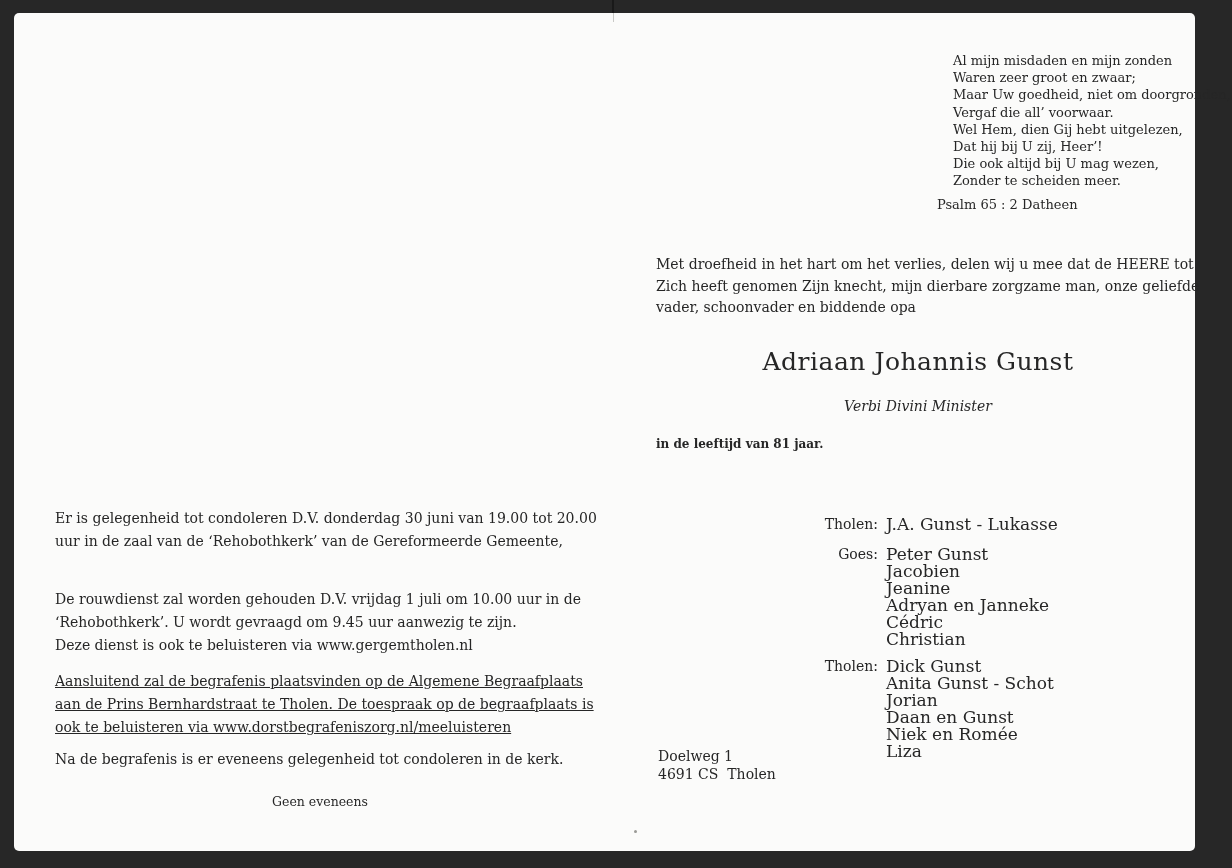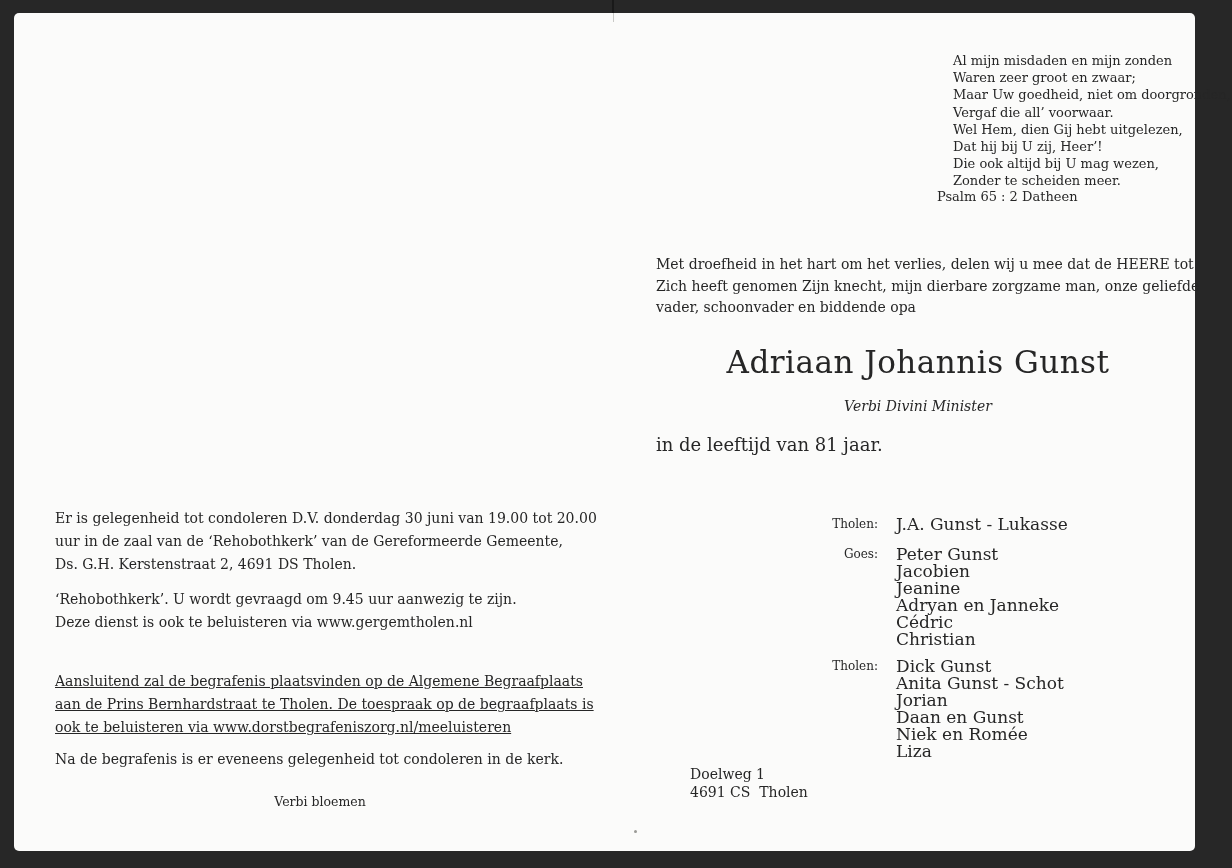--- a/index.html
+++ b/index.html
@@ -30,7 +30,7 @@
   
   .poem { position:absolute; left:937px; top:52px;margin-left:16px; }
   .poem .pline { font-size:13px; line-height:17.2px; }
-  .poem-source { position:absolute; left:937px; top:188px; font-size:13px; line-height:17px; white-space:pre; }
+  .poem-source { position:absolute; left:937px; top:196px; font-size:13px; line-height:17px; white-space:pre; }
 
   
   .announcement { position:absolute; left:656px; top:254px; }

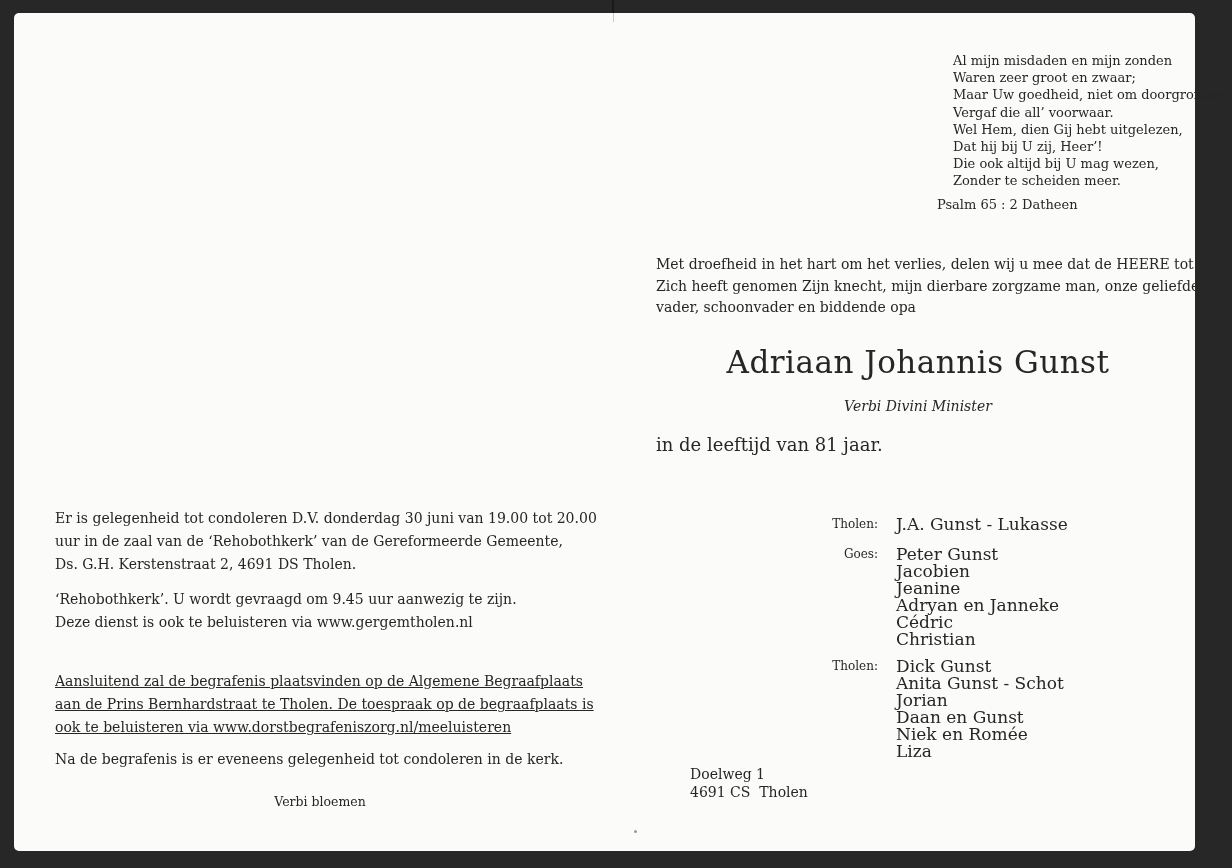--- a/index.html
+++ b/index.html
@@ -38,7 +38,7 @@
 
   
   .name-block { position:absolute; left:656px; top:345px; width:524px; text-align:center; }
-  .deceased-name { font-size:31px; line-height:34px; letter-spacing:0.5px; }
+  .deceased-name { font-size:25px; line-height:34px; letter-spacing:0.5px; }
   .deceased-title { font-size:14px; line-height:20px; margin-top:17px;font-style:italic; }
   .age-line { position:absolute; left:656px; top:434px; font-size:18px; line-height:21px; white-space:pre; }
 

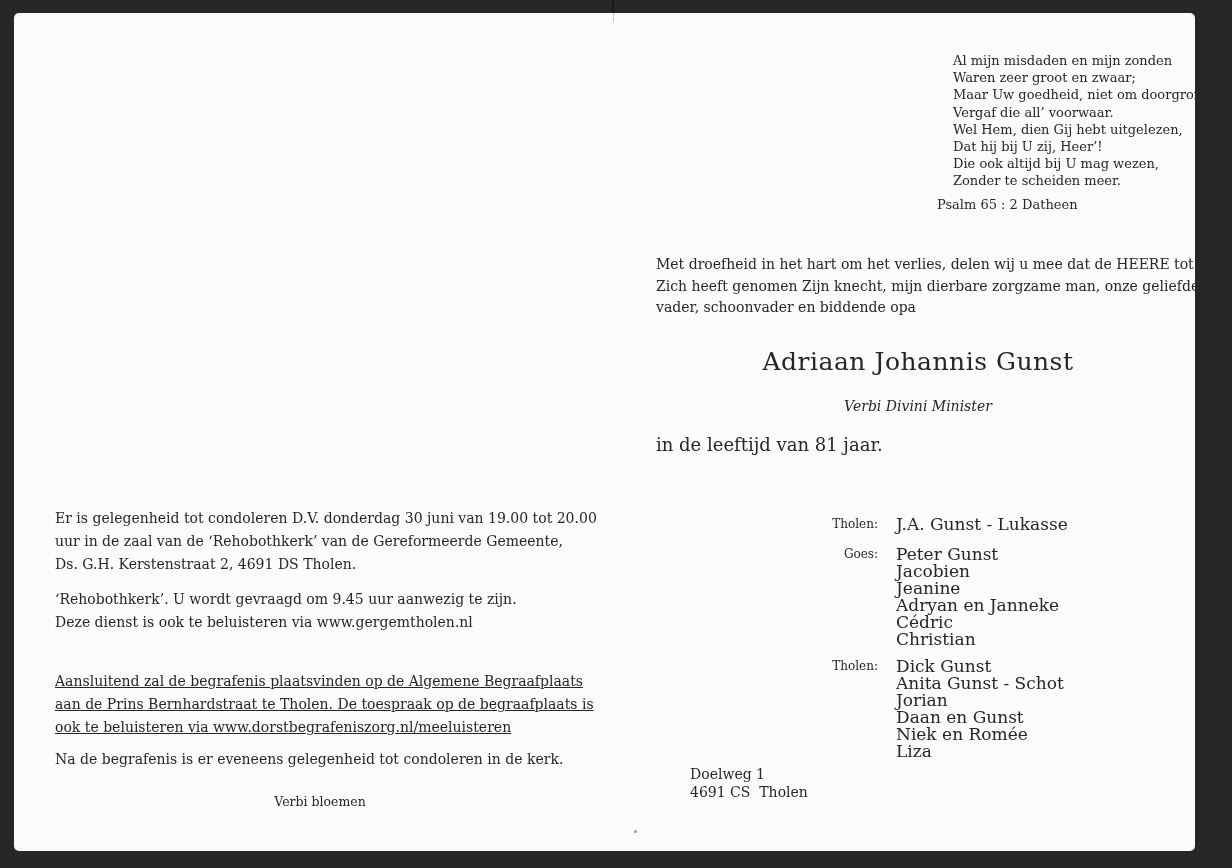--- a/index.html
+++ b/index.html
@@ -40,7 +40,7 @@
   .name-block { position:absolute; left:656px; top:345px; width:524px; text-align:center; }
   .deceased-name { font-size:25px; line-height:34px; letter-spacing:0.5px; }
   .deceased-title { font-size:14px; line-height:20px; margin-top:17px;font-style:italic; }
-  .age-line { position:absolute; left:656px; top:434px; font-size:18px; line-height:21px; white-space:pre; }
+  .age-line { position:absolute; left:656px; top:434px; font-size:12px; line-height:21px; white-space:pre;font-weight:bold; }
 
   
   .fgroup { position:absolute; left:780px; display:flex; align-items:flex-start; }

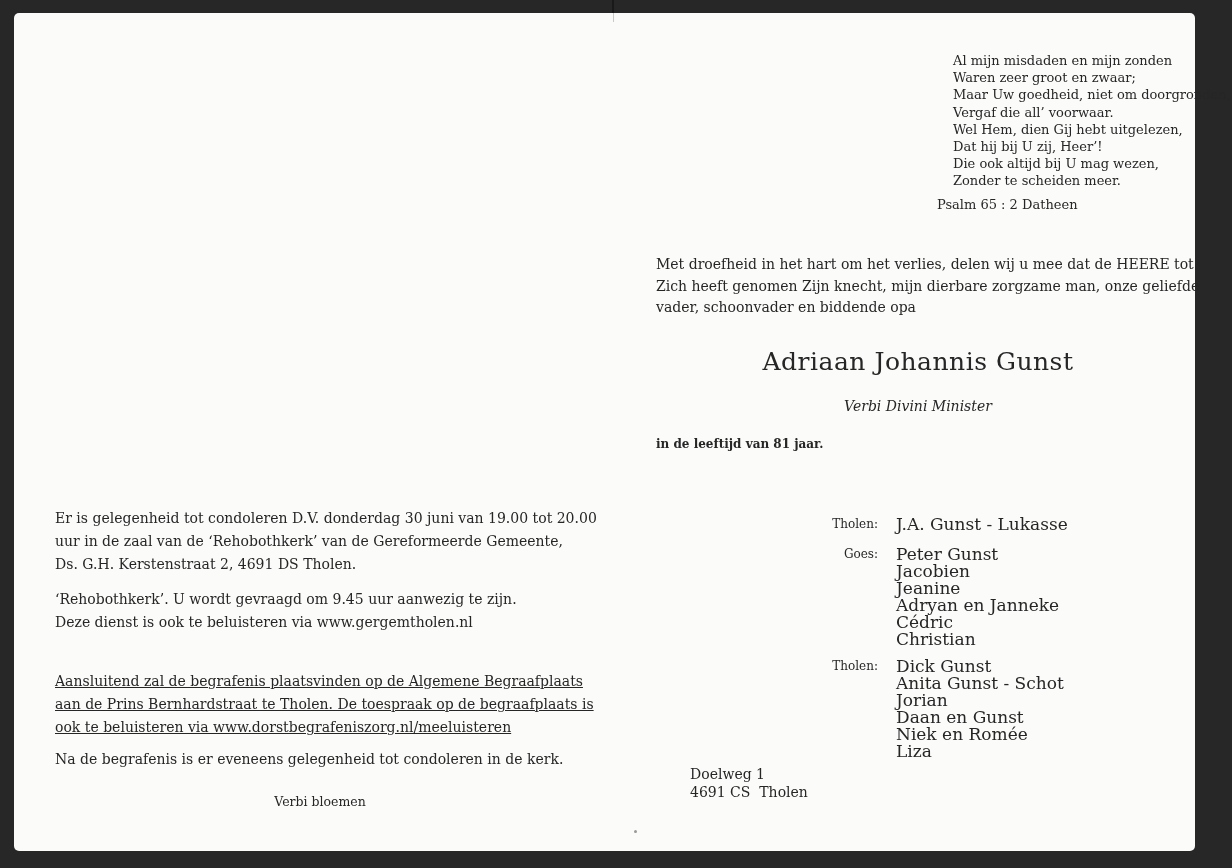--- a/index.html
+++ b/index.html
@@ -44,7 +44,7 @@
 
   
   .fgroup { position:absolute; left:780px; display:flex; align-items:flex-start; }
-  .fgroup .place { width:98px; text-align:right; margin-right:18px; font-size:12px; line-height:17px; }
+  .fgroup .place { width:98px; text-align:right; margin-right:8px; font-size:14px; line-height:17px; }
   .fgroup .members { display:flex; flex-direction:column; }
   .fgroup .member { font-size:17px; line-height:17px; }
   .fgroup-1 { top:516px; } .fgroup-2 { top:546px; } .fgroup-3 { top:658px; }

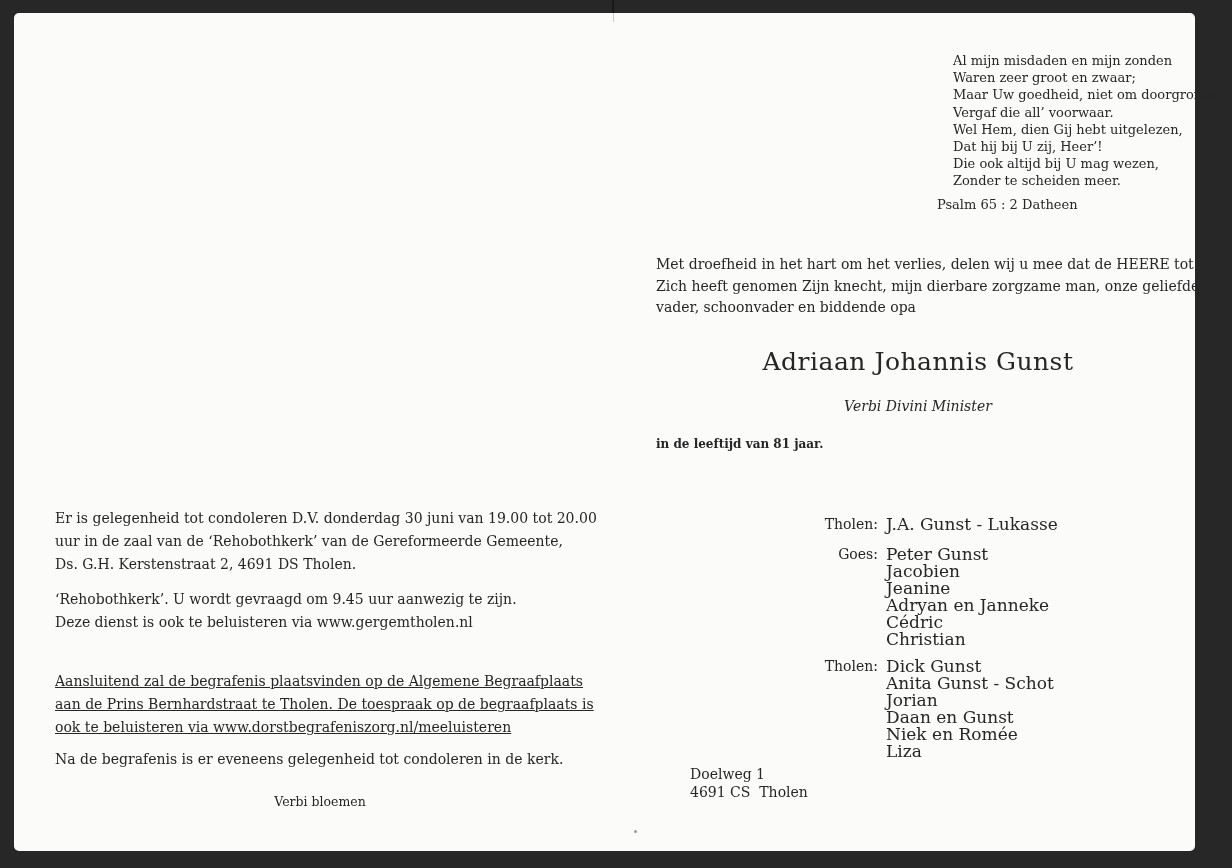--- a/index.html
+++ b/index.html
@@ -66,7 +66,6 @@
     <div class="para para-1">
       <div class="line">Er is gelegenheid tot condoleren D.V. donderdag 30 juni van 19.00 tot 20.00</div>
       <div class="line">uur in de zaal van de ‘Rehobothkerk’ van de Gereformeerde Gemeente,</div>
-      <div class="line">Ds. G.H. Kerstenstraat 2, 4691 DS Tholen.</div>
     </div>
     <div class="para para-2">
       <div class="line">‘Rehobothkerk’. U wordt gevraagd om 9.45 uur aanwezig te zijn.</div>

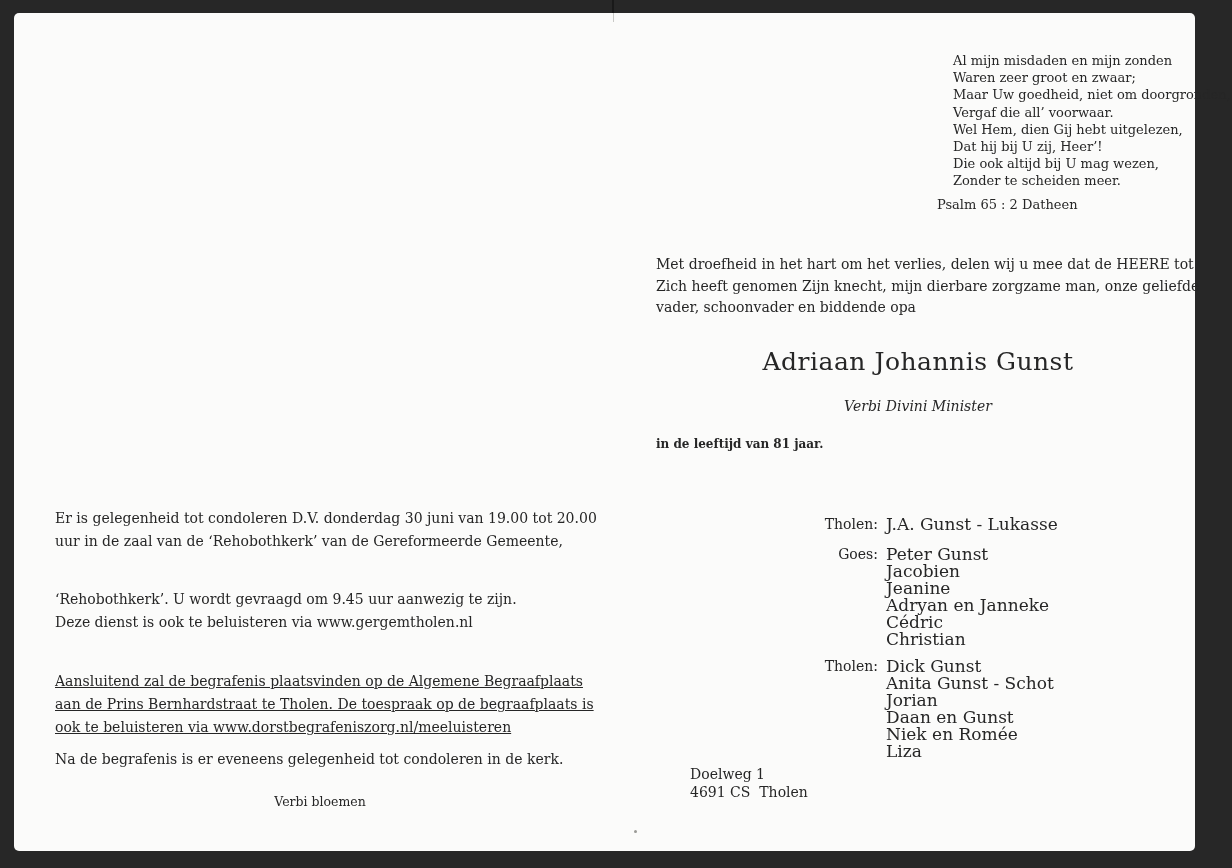--- a/index.html
+++ b/index.html
@@ -68,6 +68,7 @@
       <div class="line">uur in de zaal van de ‘Rehobothkerk’ van de Gereformeerde Gemeente,</div>
     </div>
     <div class="para para-2">
+      <div class="line">De rouwdienst zal worden gehouden D.V. vrijdag 1 juli om 10.00 uur in de</div>
       <div class="line">‘Rehobothkerk’. U wordt gevraagd om 9.45 uur aanwezig te zijn.</div>
       <div class="line">Deze dienst is ook te beluisteren via www.gergemtholen.nl</div>
     </div>

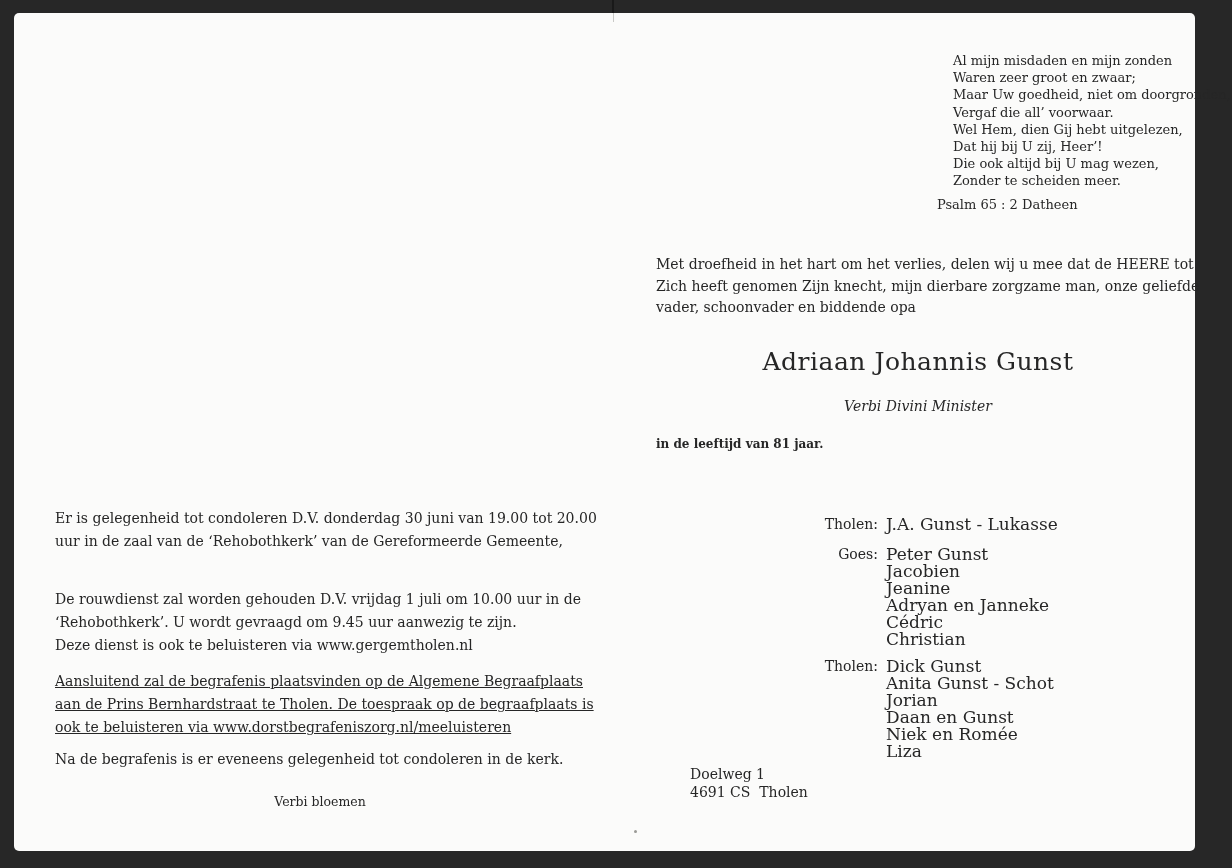--- a/index.html
+++ b/index.html
@@ -50,7 +50,7 @@
   .fgroup-1 { top:516px; } .fgroup-2 { top:546px; } .fgroup-3 { top:658px; }
 
   
-  .address { position:absolute; left:658px; top:766px;margin-left:32px; }
+  .address { position:absolute; left:658px; top:748px; }
   .address .aline { font-size:14px; line-height:17.5px; }
 </style>
 </head>

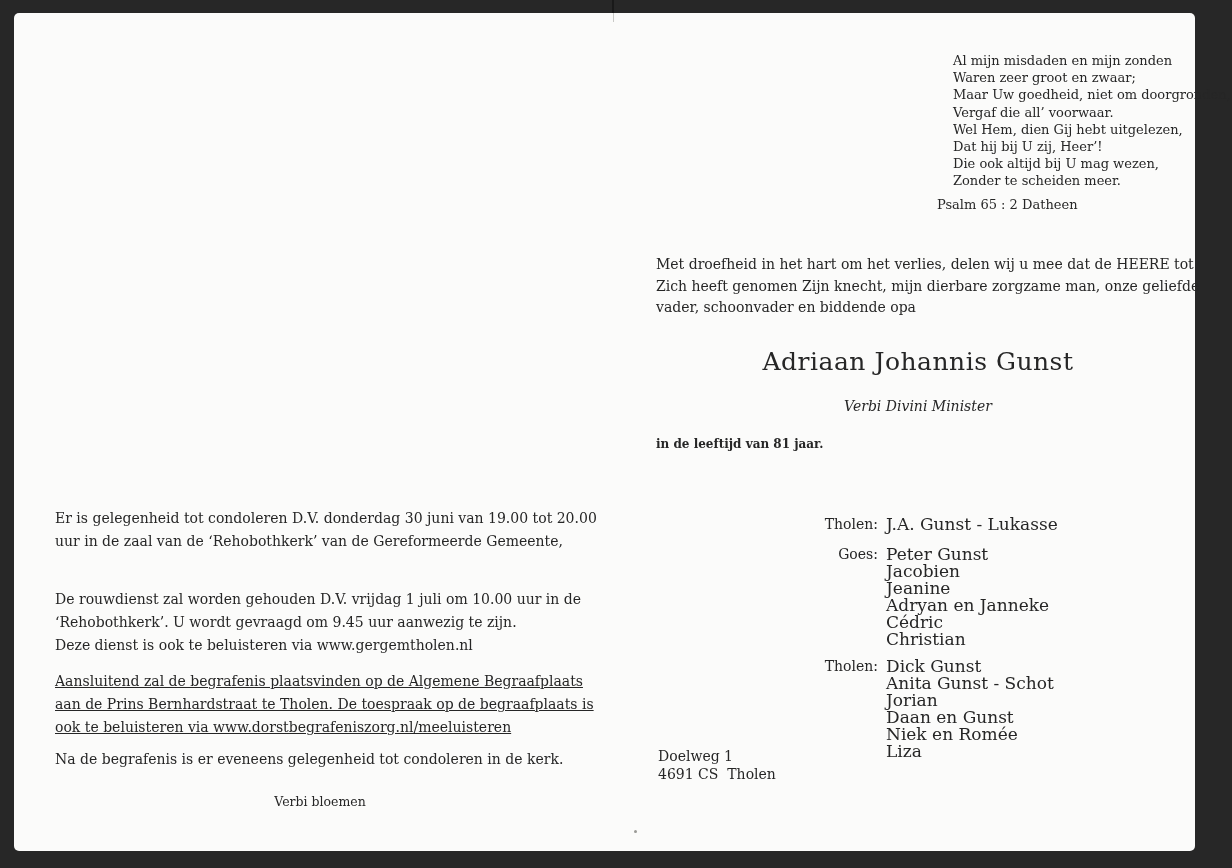--- a/index.html
+++ b/index.html
@@ -80,7 +80,7 @@
     <div class="para para-4">
       <div class="line">Na de begrafenis is er eveneens gelegenheid tot condoleren in de kerk.</div>
     </div>
-    <div class="no-flowers">Verbi bloemen</div>
+    <div class="no-flowers">Geen eveneens</div>
   </section>
 
   <section>

